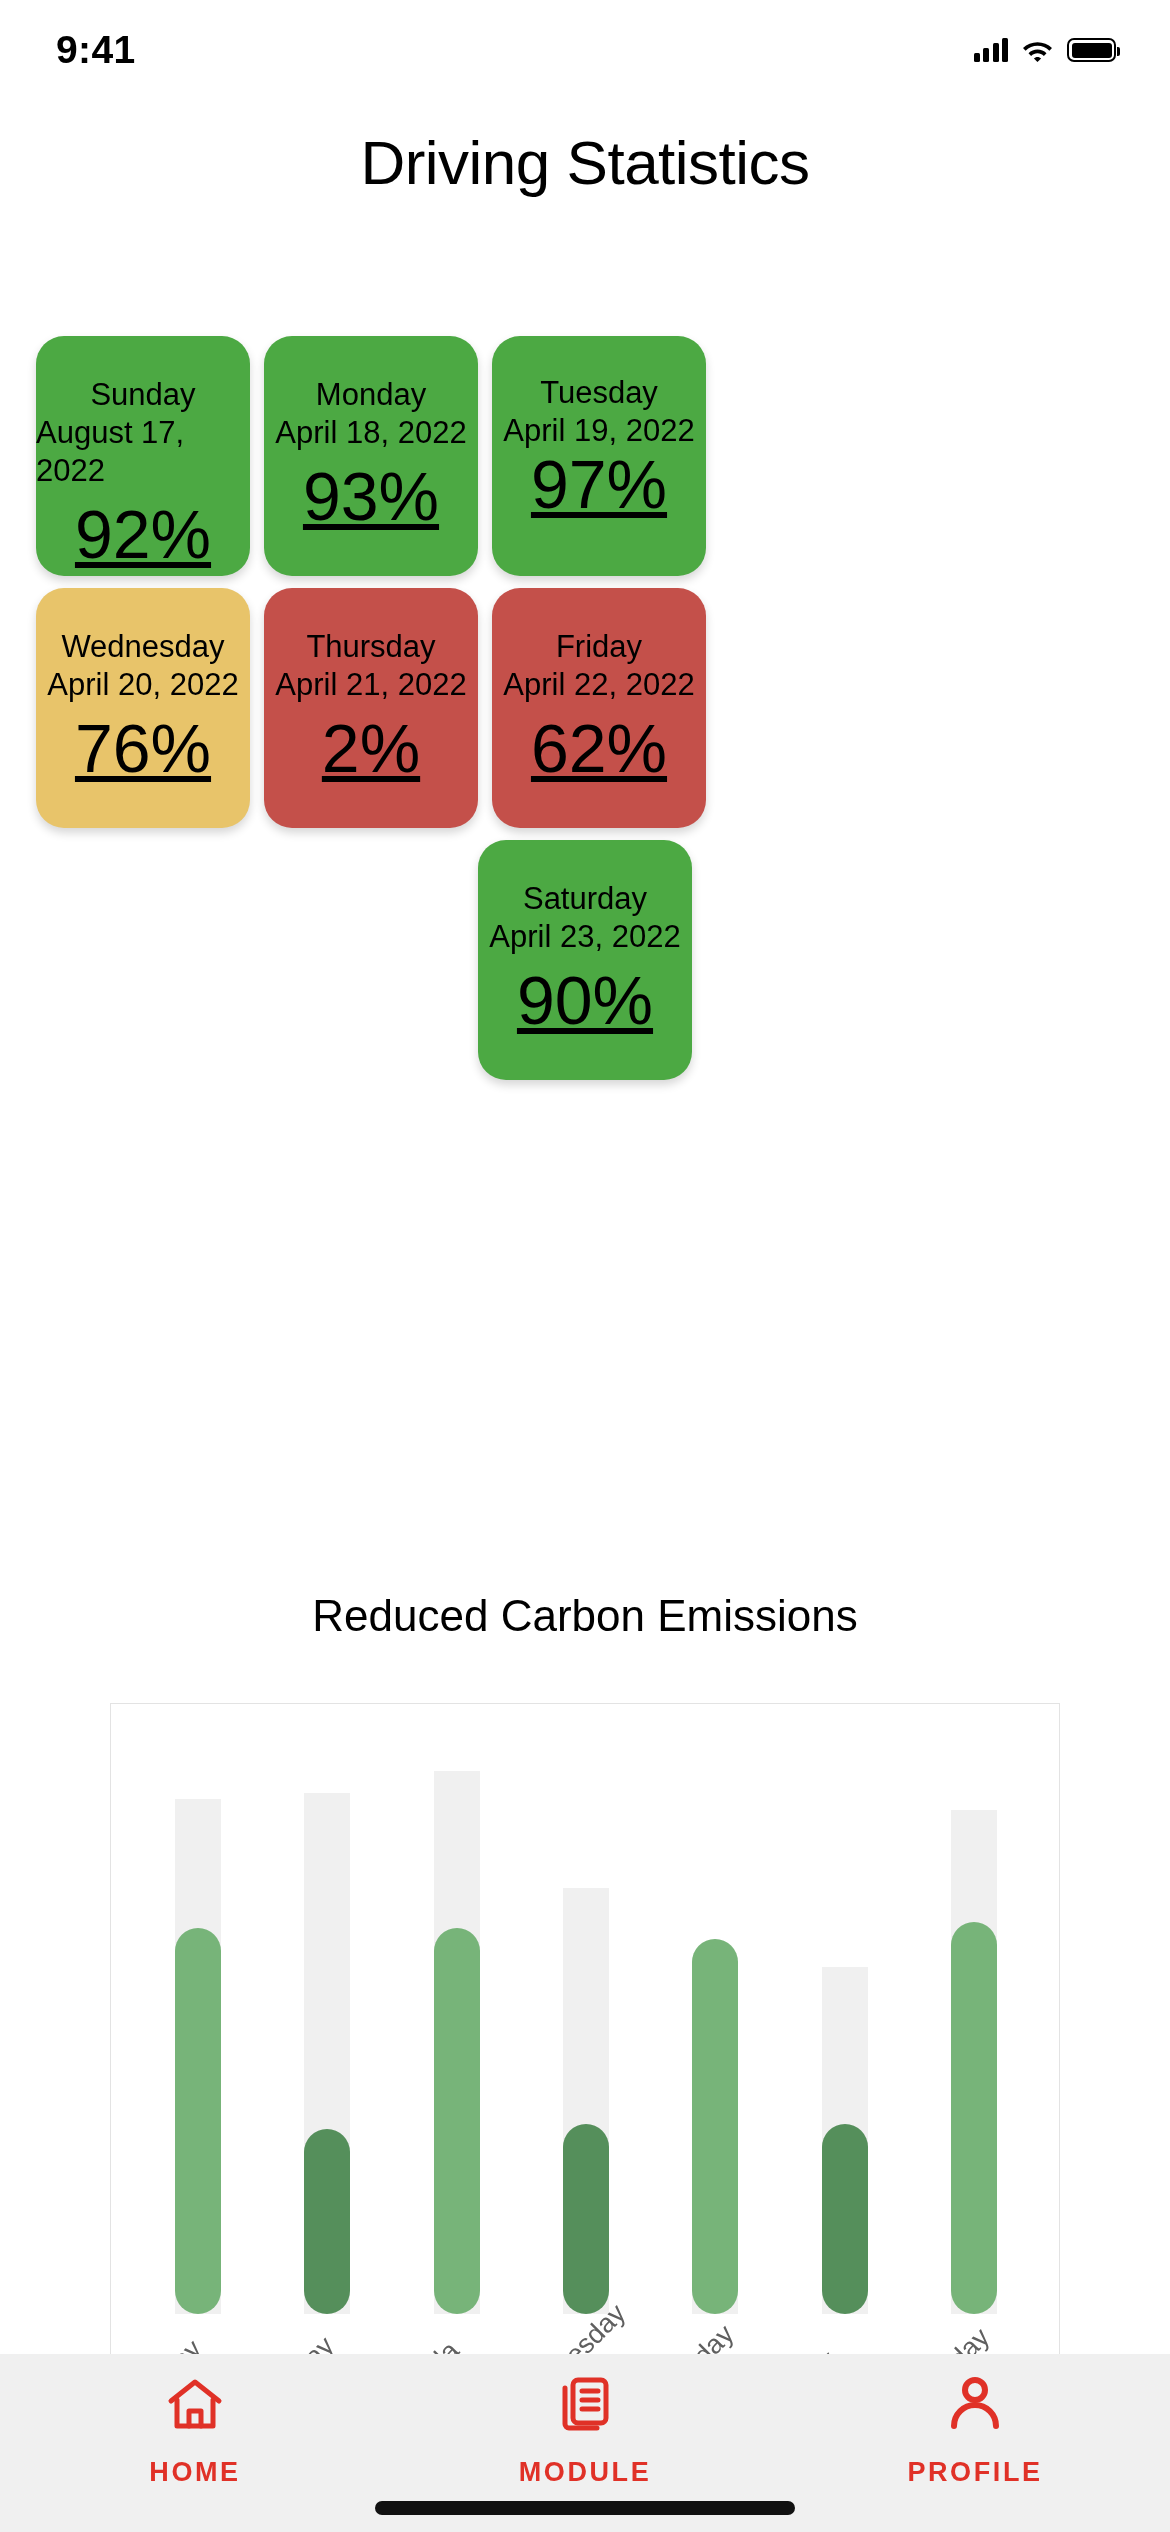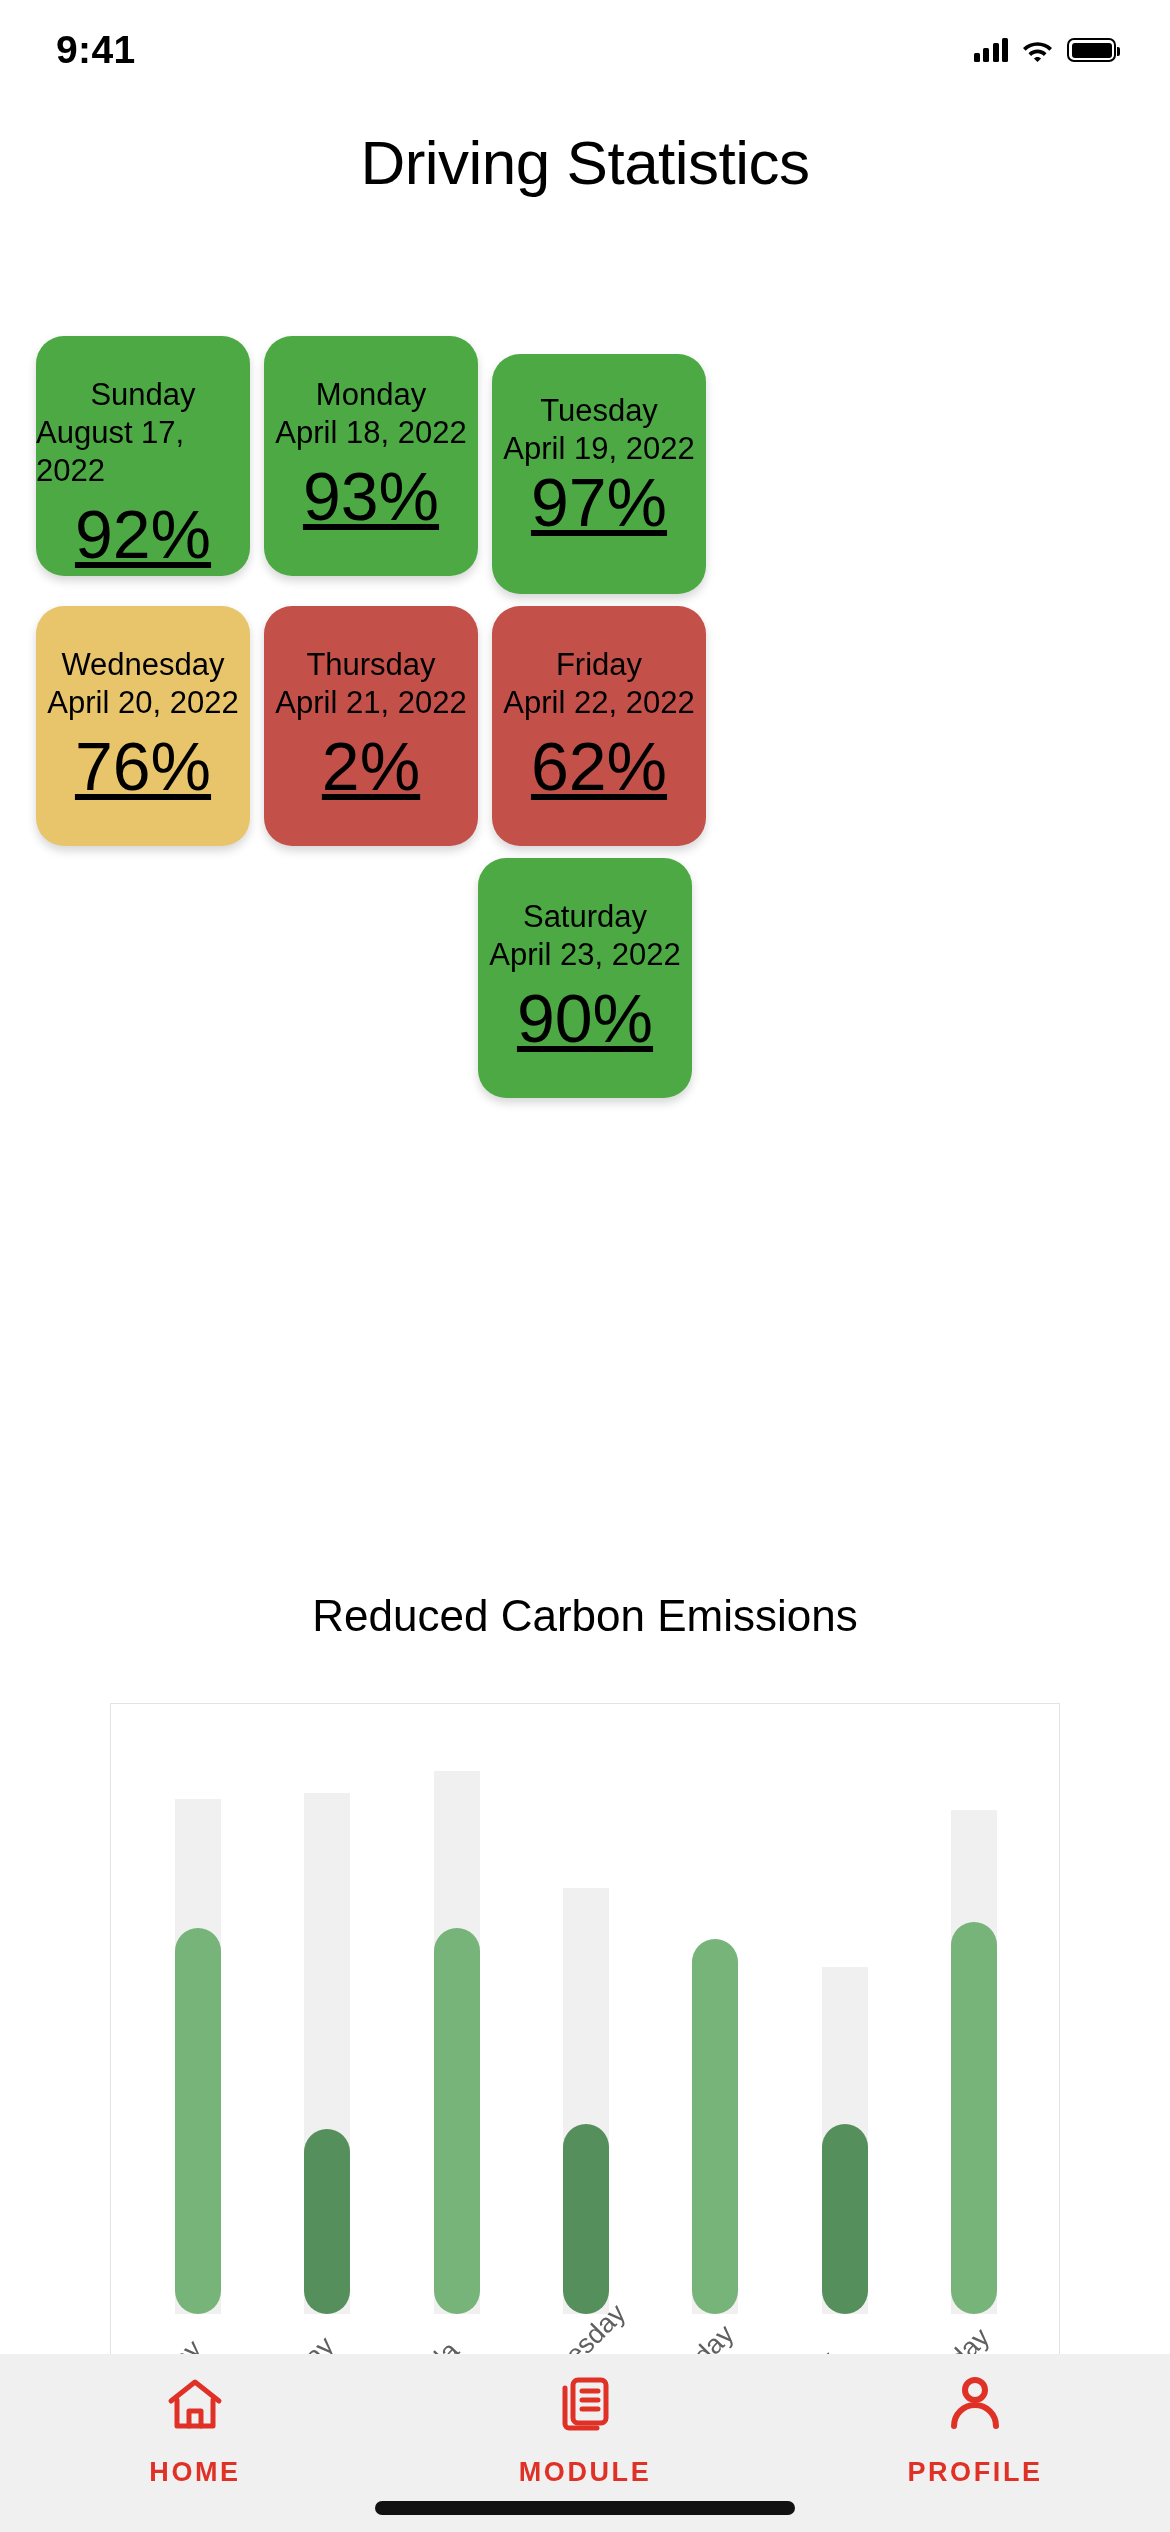--- a/index.html
+++ b/index.html
@@ -146,7 +146,7 @@
         <div class="dc-date">April 18, 2022</div>
         <div class="dc-pct">93%</div>
       </div>
-      <div class="daycard tight" style="background: rgb(76, 169, 67); margin-top: 18px;">
+      <div class="daycard tight" style="background: rgb(76, 169, 67);">
         <div class="dc-day">Tuesday</div>
         <div class="dc-date">April 19, 2022</div>
         <div class="dc-pct">97%</div>

